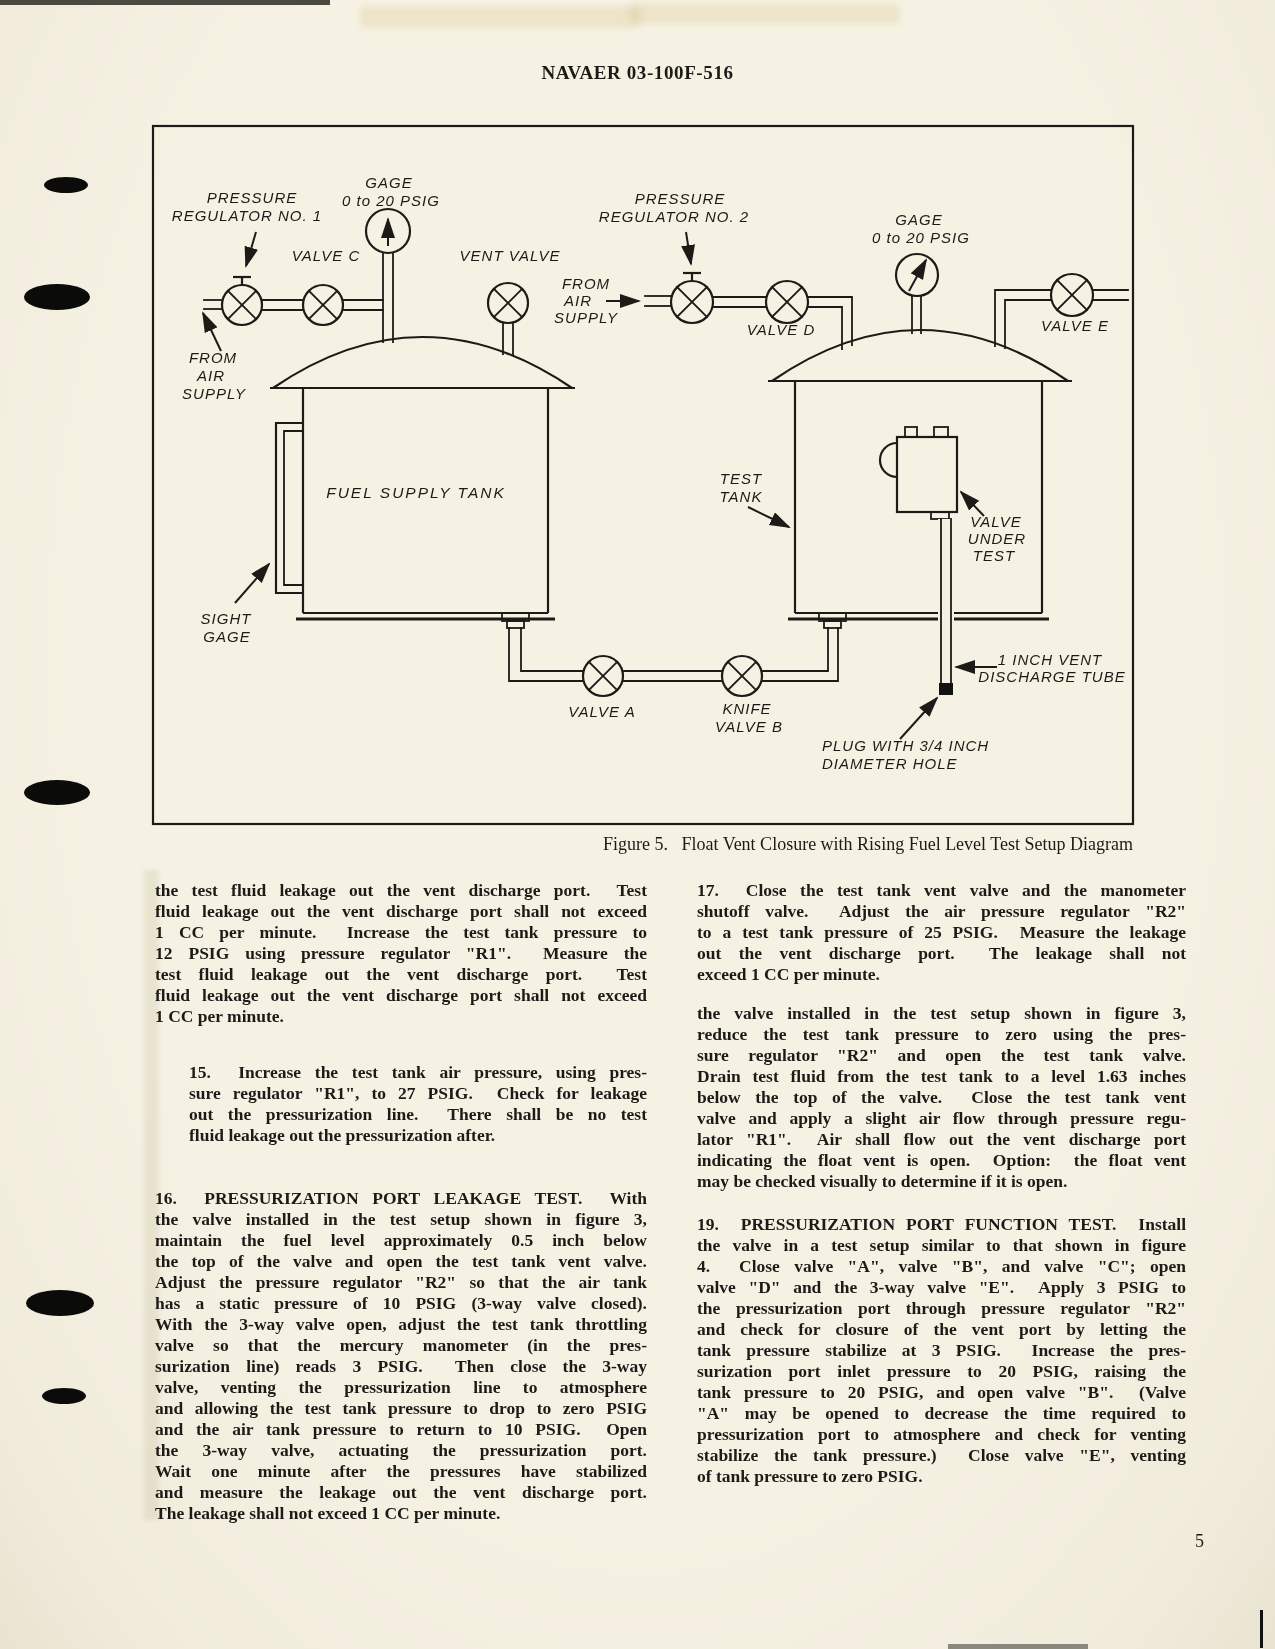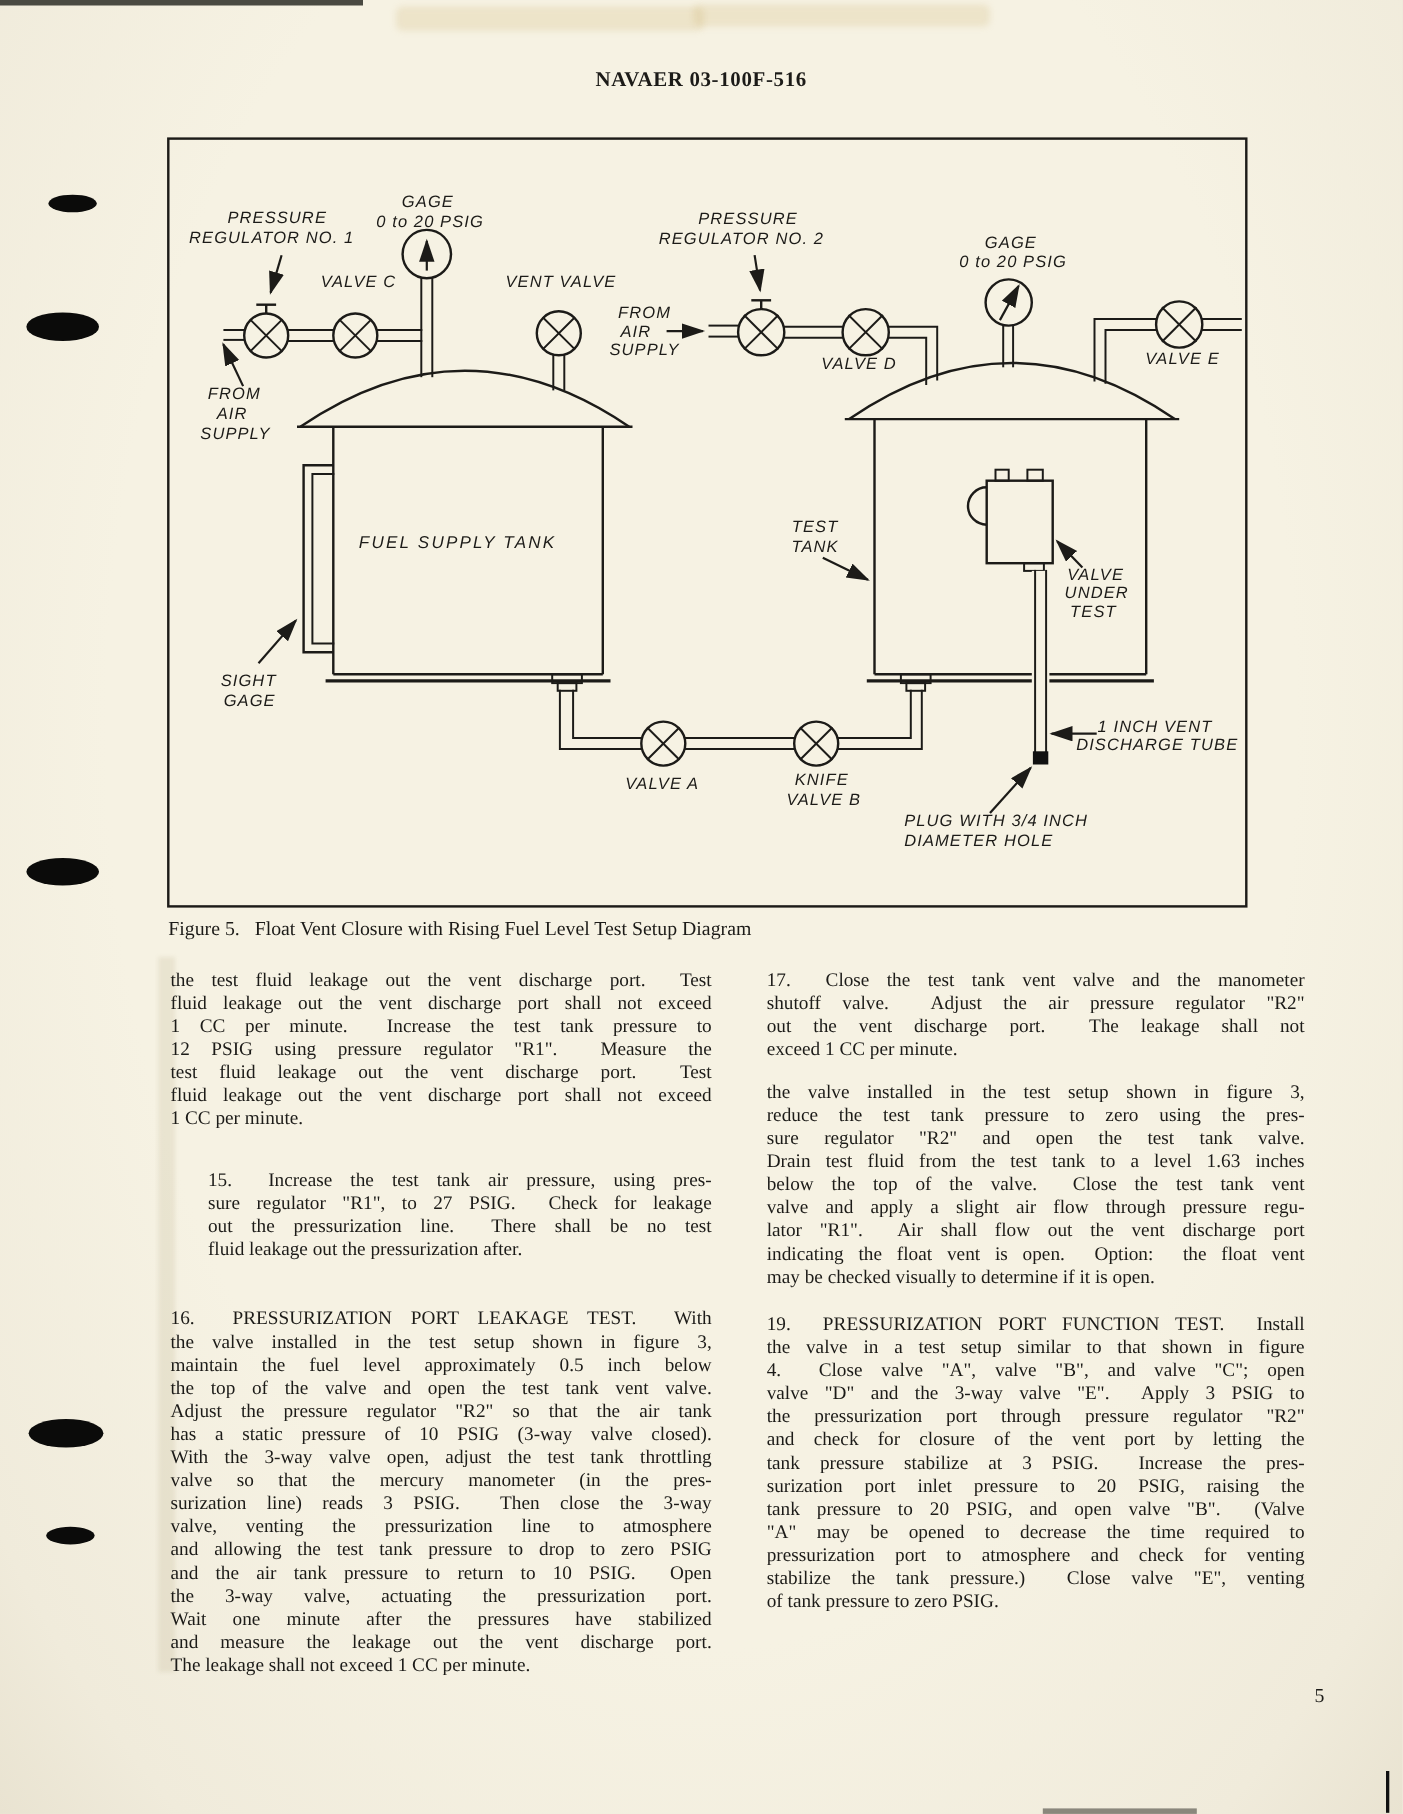--- a/index.html
+++ b/index.html
@@ -15,7 +15,7 @@
   
   .hdr{position:absolute;left:0;top:62px;width:1275px;text-align:center;
        font:bold 19px "Liberation Serif",serif;letter-spacing:0.6px;}
-  .caption{position:absolute;left:153px;top:834px;width:980px;text-align:left;
+  .caption{position:absolute;left:153px;top:834px;width:980px;text-align:right;
        font:18px "Liberation Serif",serif;white-space:pre-wrap;}
   .pagenum{position:absolute;left:1144px;top:1531px;width:60px;text-align:right;
        font:18px "Liberation Serif",serif;}

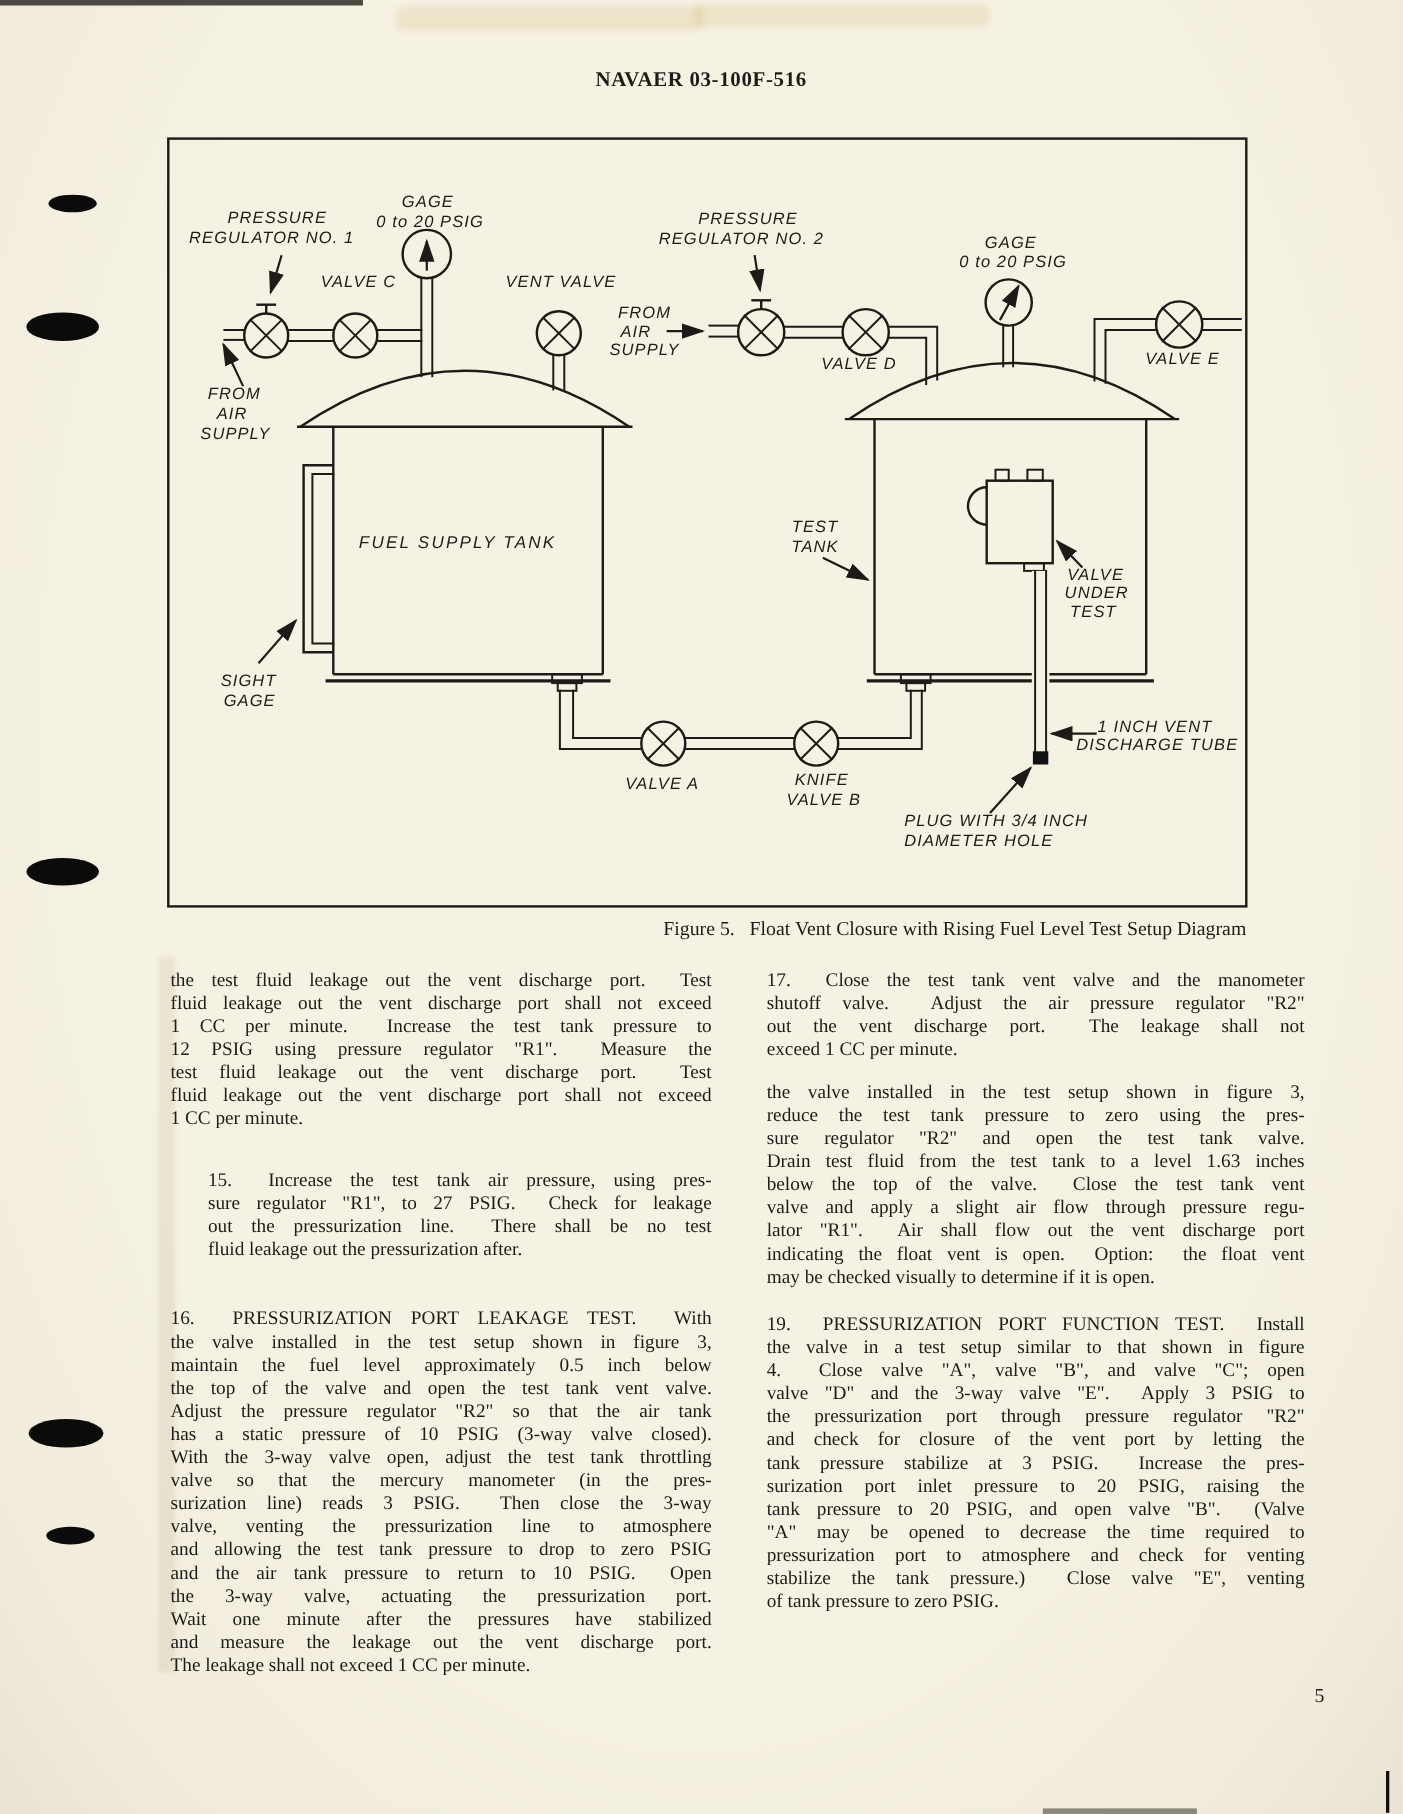--- a/index.html
+++ b/index.html
@@ -23,7 +23,7 @@
   .col{position:absolute;top:880px;font:17.5px/21px "Liberation Serif",serif;}
   #leftcol{left:155px;width:492px;}
   #rightcol{left:697px;width:489px;}
-  .para{margin:0;}
+  .para{margin:0;font-weight:bold;}
   .tline{white-space:pre-wrap;text-align:justify;text-align-last:justify;}
   .tline.tlast{text-align-last:left;}
   #p15{margin-top:35px;margin-left:34px;} #p16{margin-top:42px;}

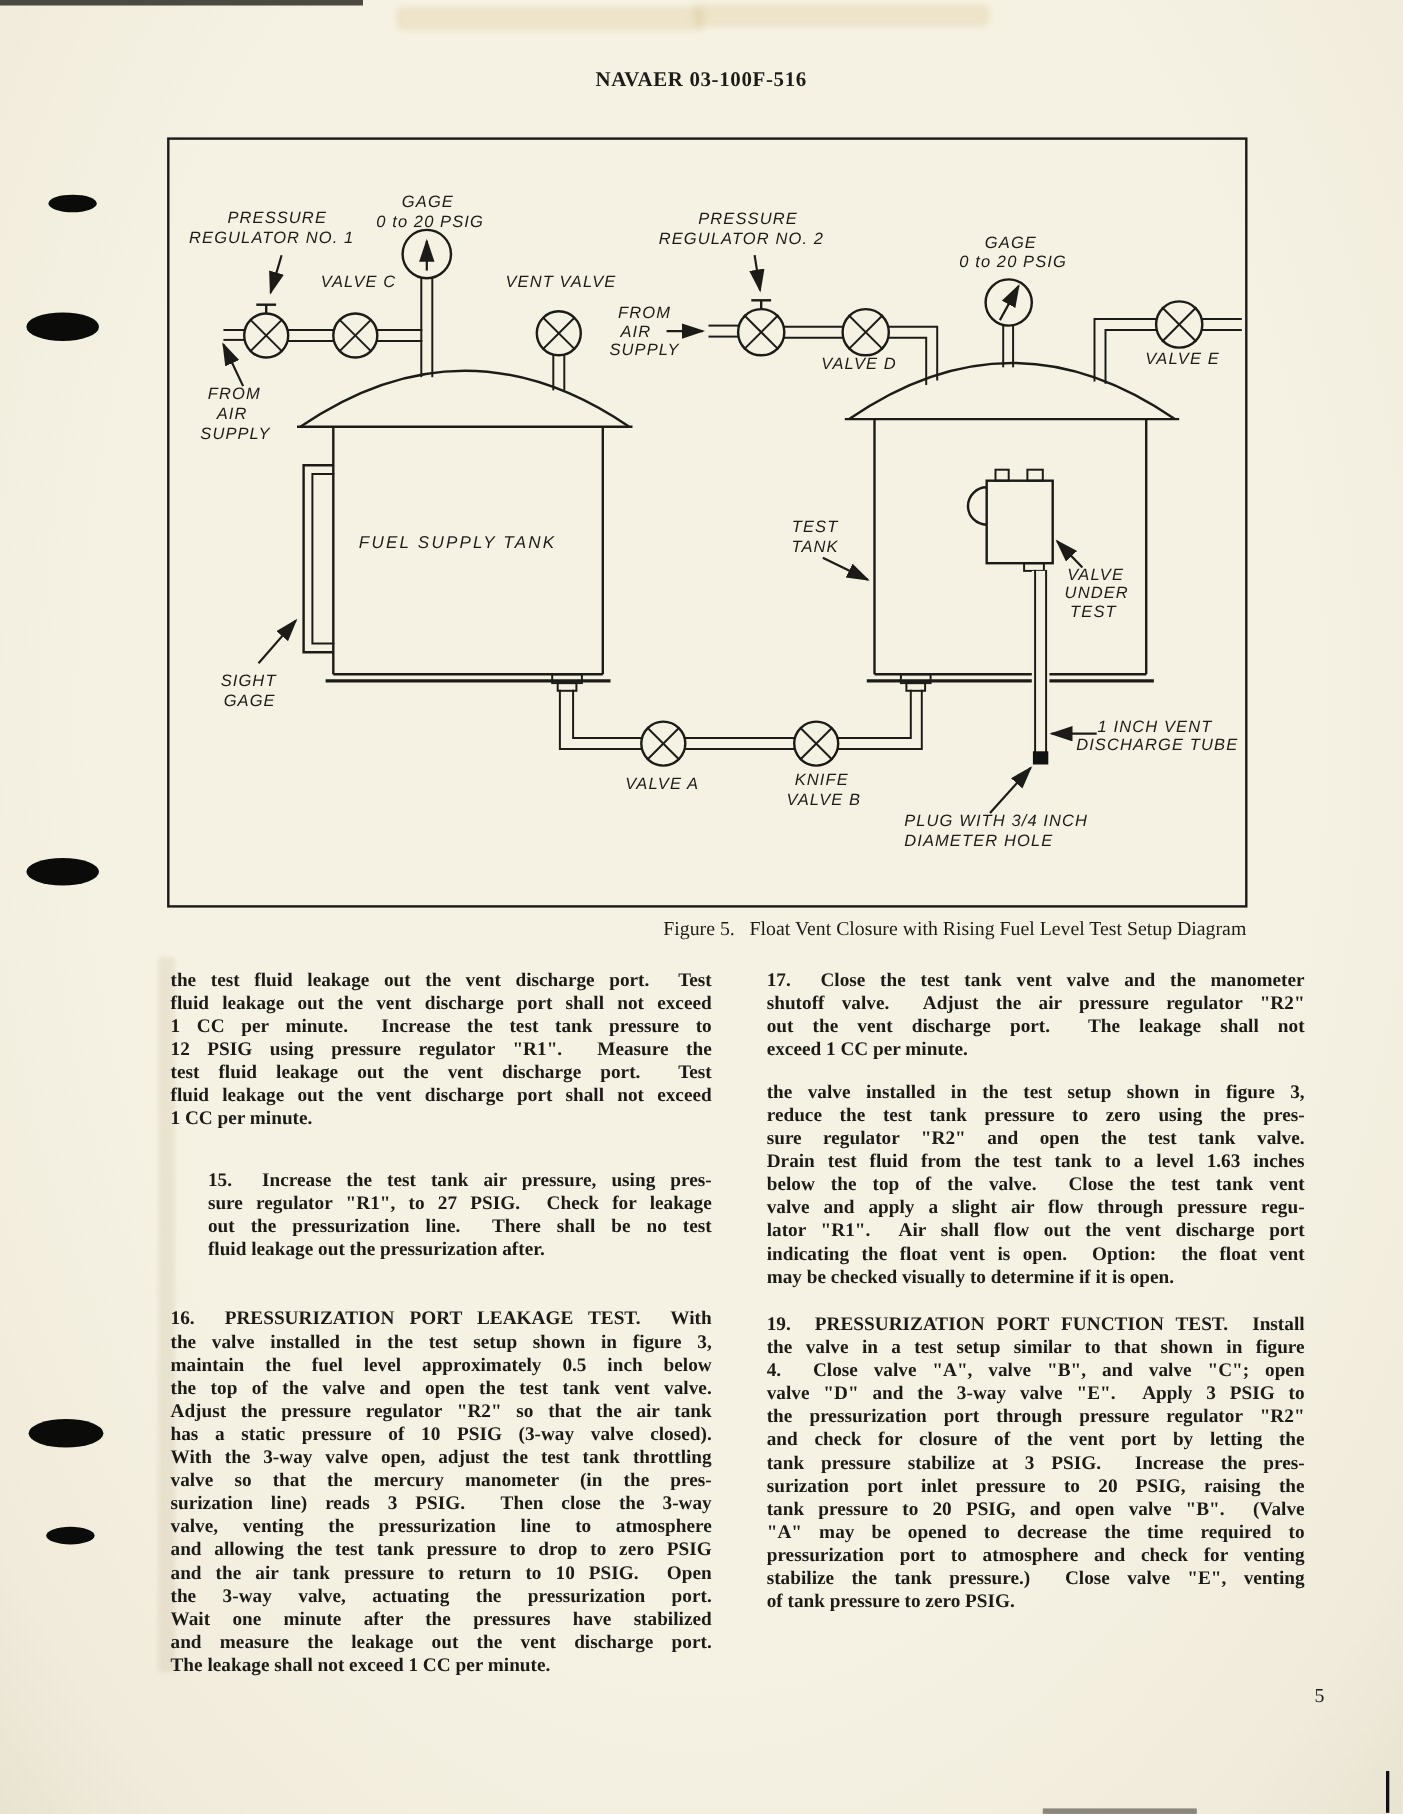--- a/index.html
+++ b/index.html
@@ -289,6 +289,7 @@
     <div id="p17" class="para">
         <div class="tline">17.  Close the test tank vent valve and the manometer</div>
         <div class="tline">shutoff valve.  Adjust the air pressure regulator "R2"</div>
+        <div class="tline">to a test tank pressure of 25 PSIG.  Measure the leakage</div>
         <div class="tline">out the vent discharge port.  The leakage shall not</div>
         <div class="tline tlast">exceed 1 CC per minute.</div>
       </div>

